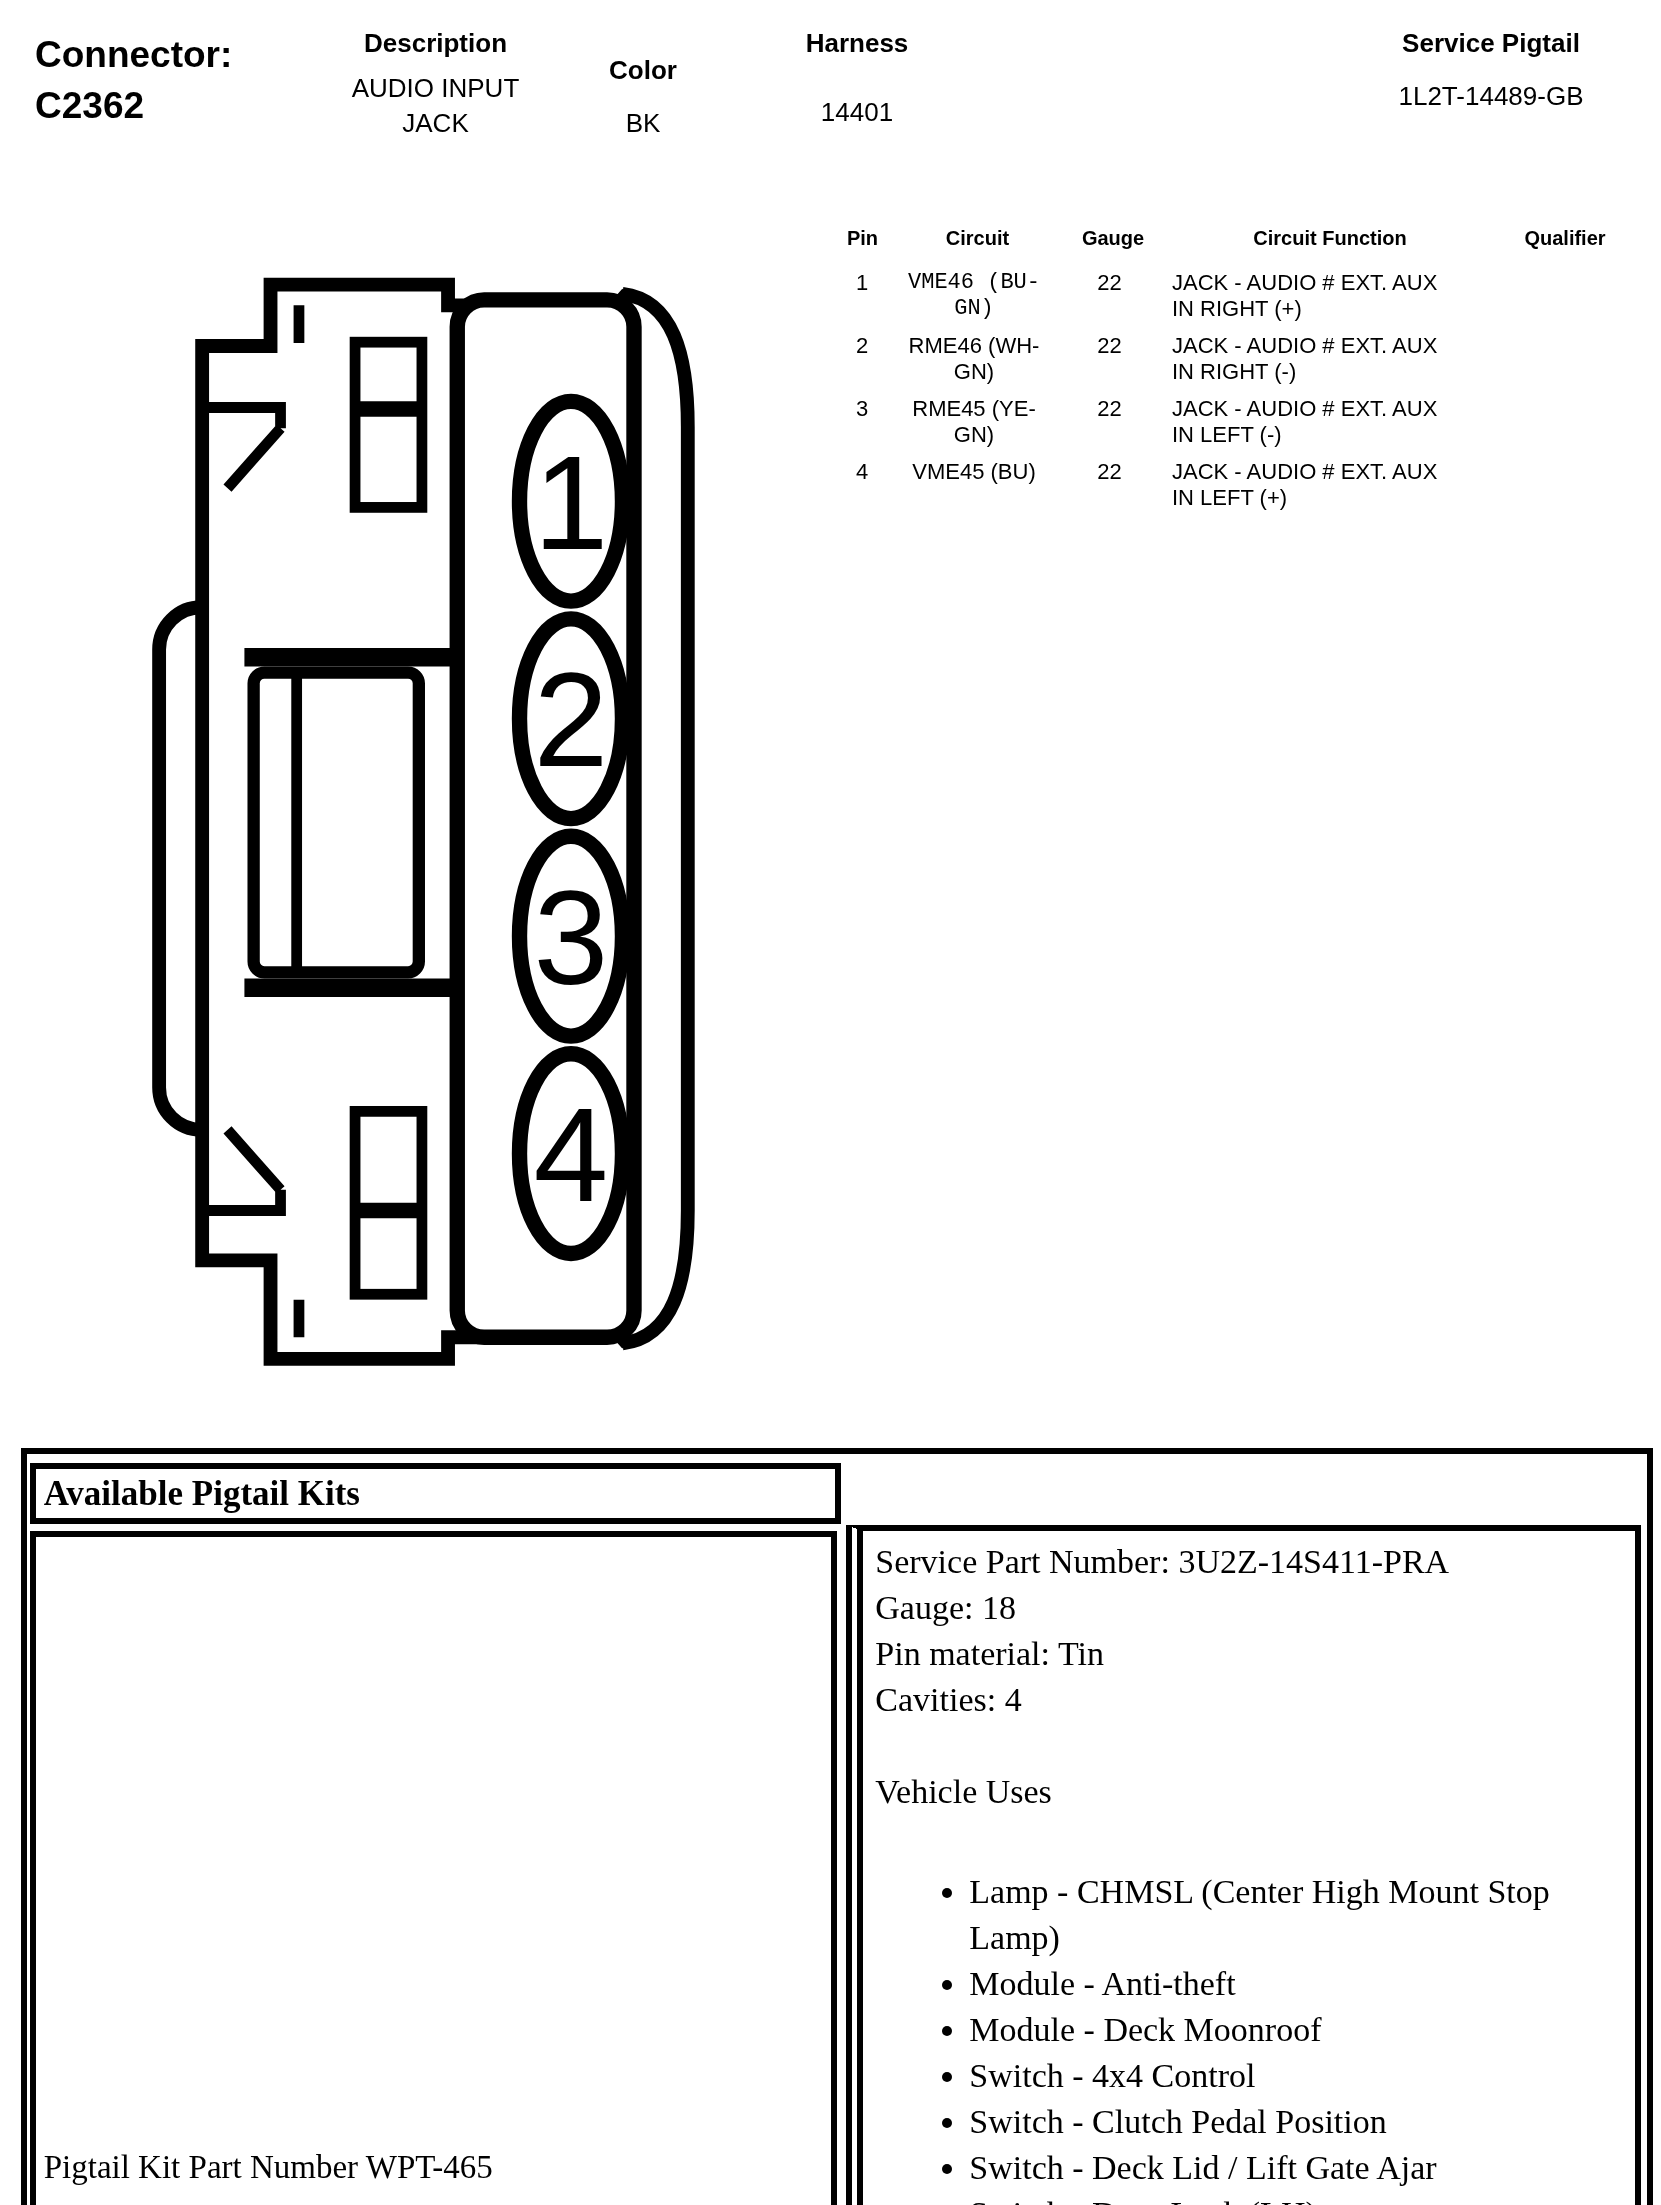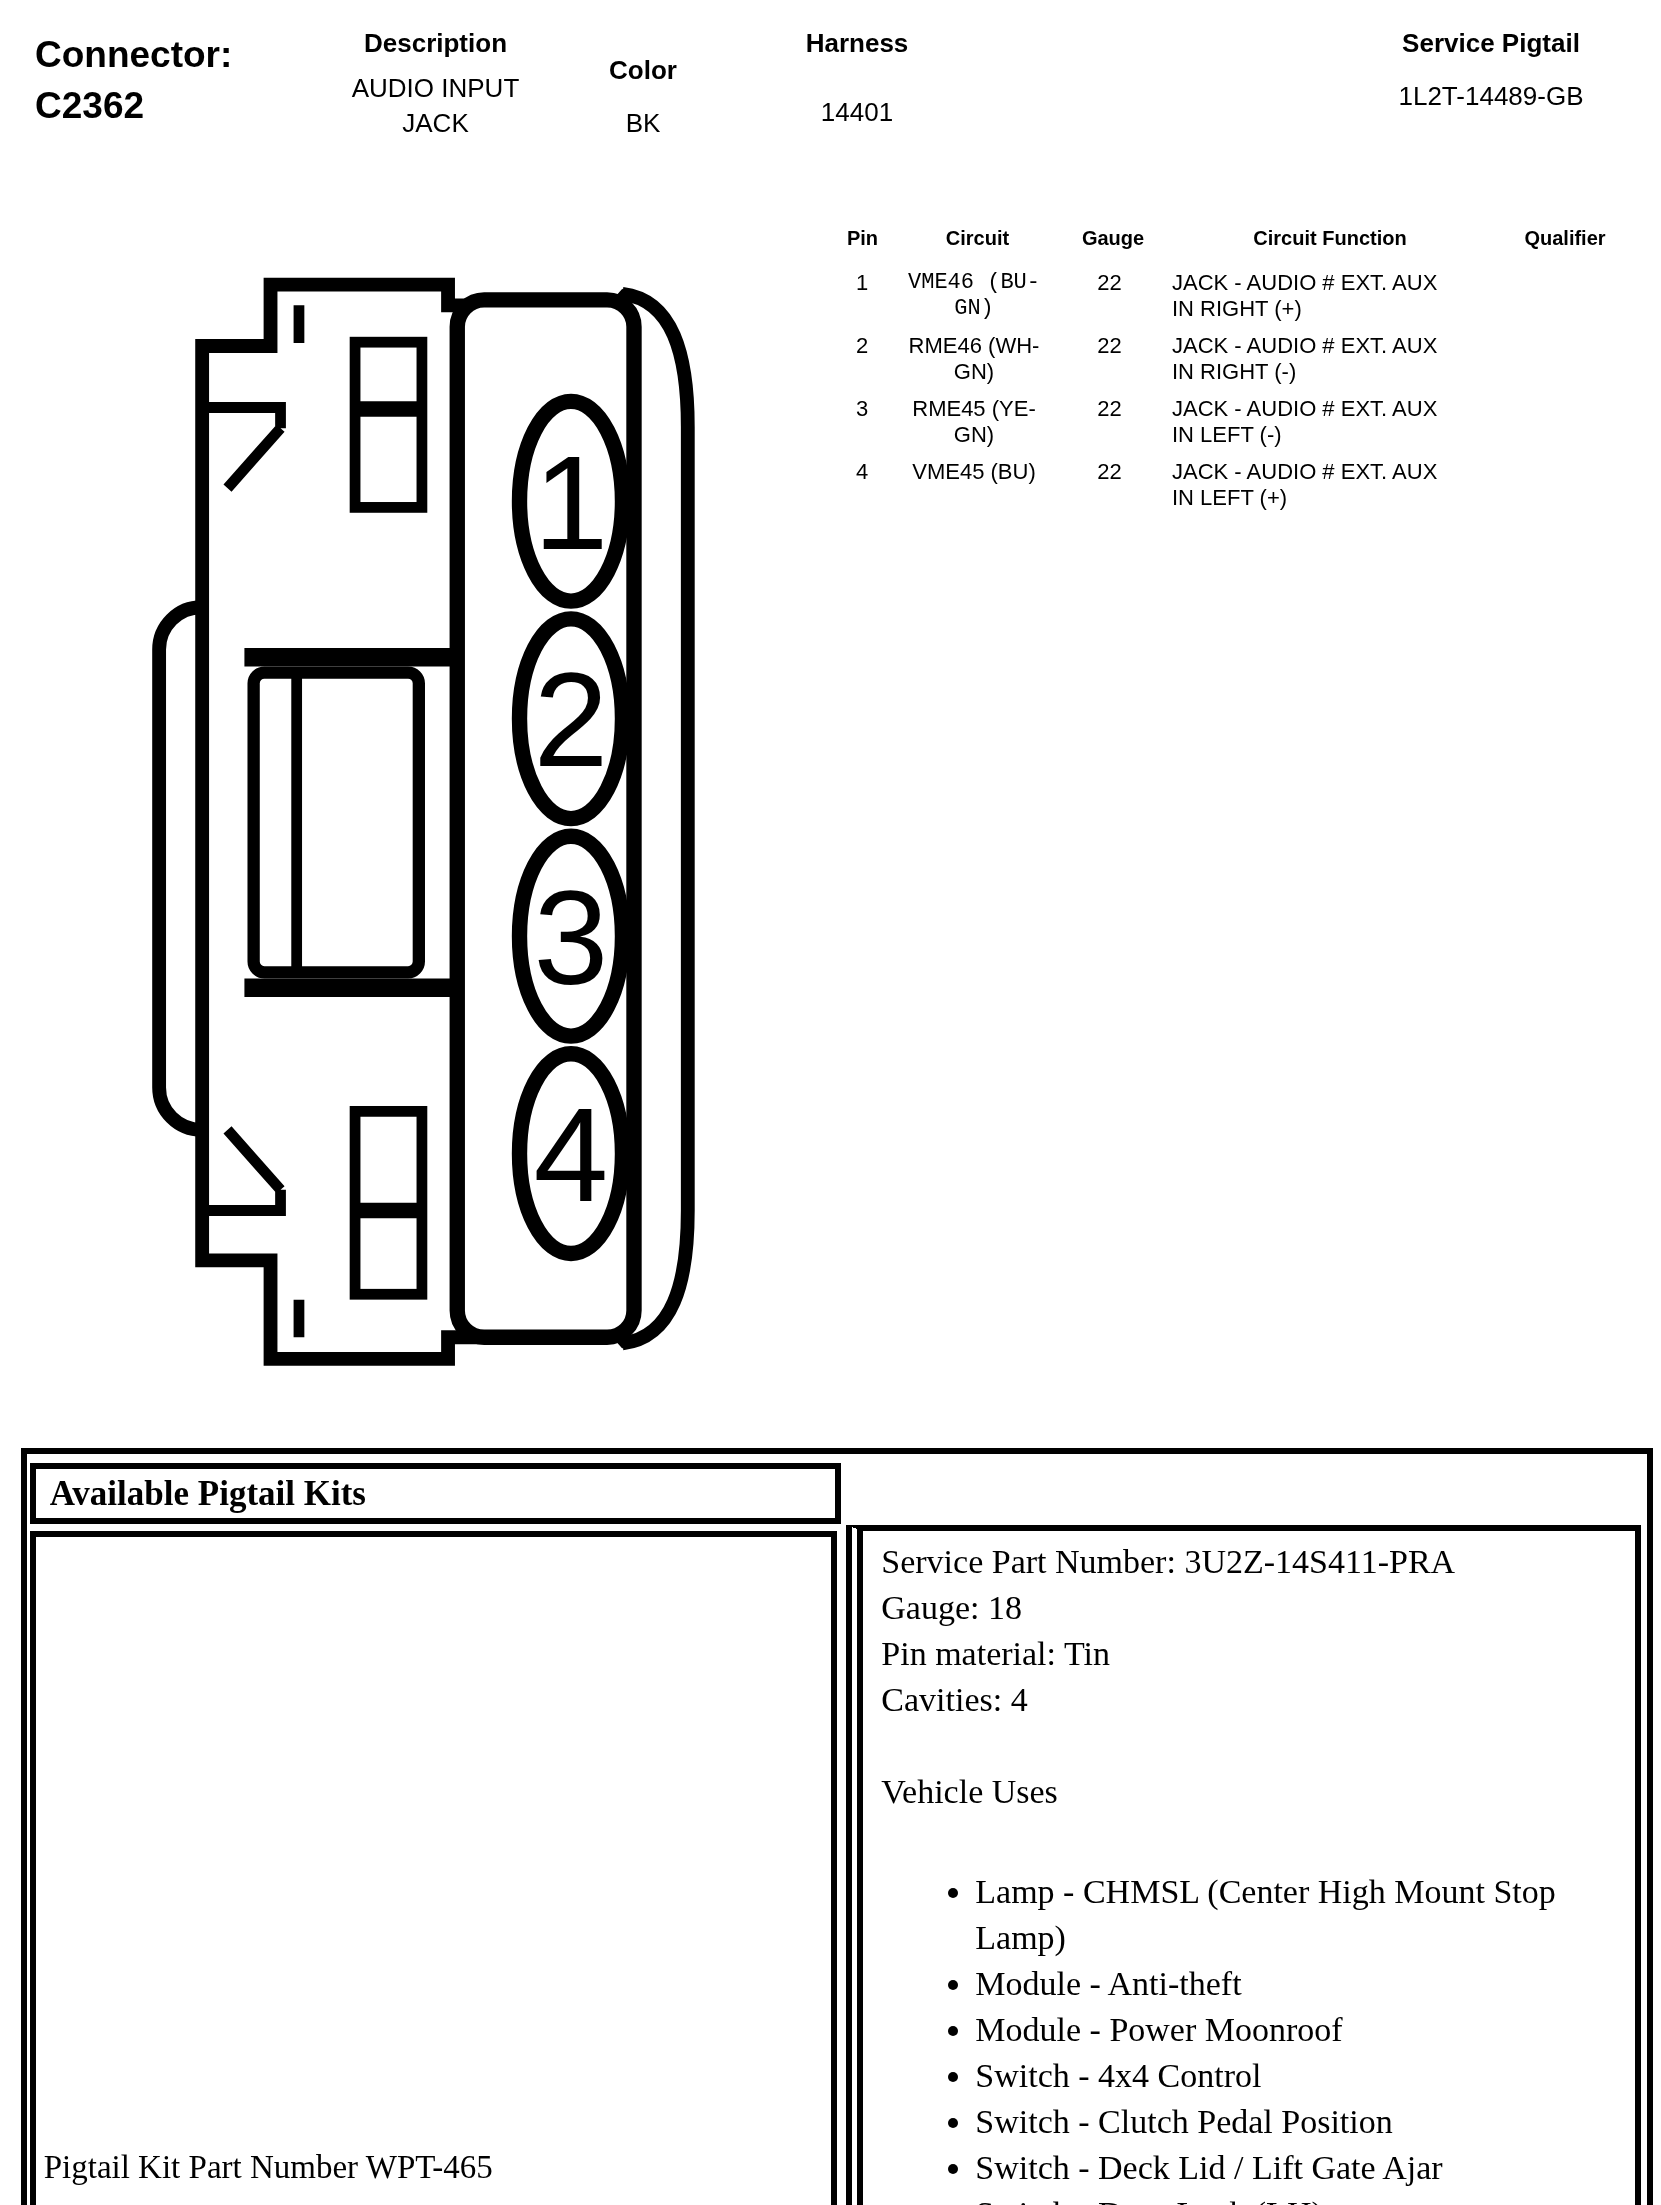--- a/index.html
+++ b/index.html
@@ -19,7 +19,7 @@
   .pt-cell { font-size:22px; line-height:26px; }
   .ctr { text-align:center; }
   
-  .serif { font-family:"Liberation Serif", serif;padding-left:6px; }
+  .serif { font-family:"Liberation Serif", serif; }
   #outer-box  { left:21px;  top:1448px; width:1632px; height:845px; border:6.1px solid #000; }
   #apk-box    { left:30px;  top:1463px; width:811px; height:61px;  border:6.1px solid #000; }
   #apk-title  { padding:4.6px 0 0 7.7px; font-size:35px; font-weight:bold; }

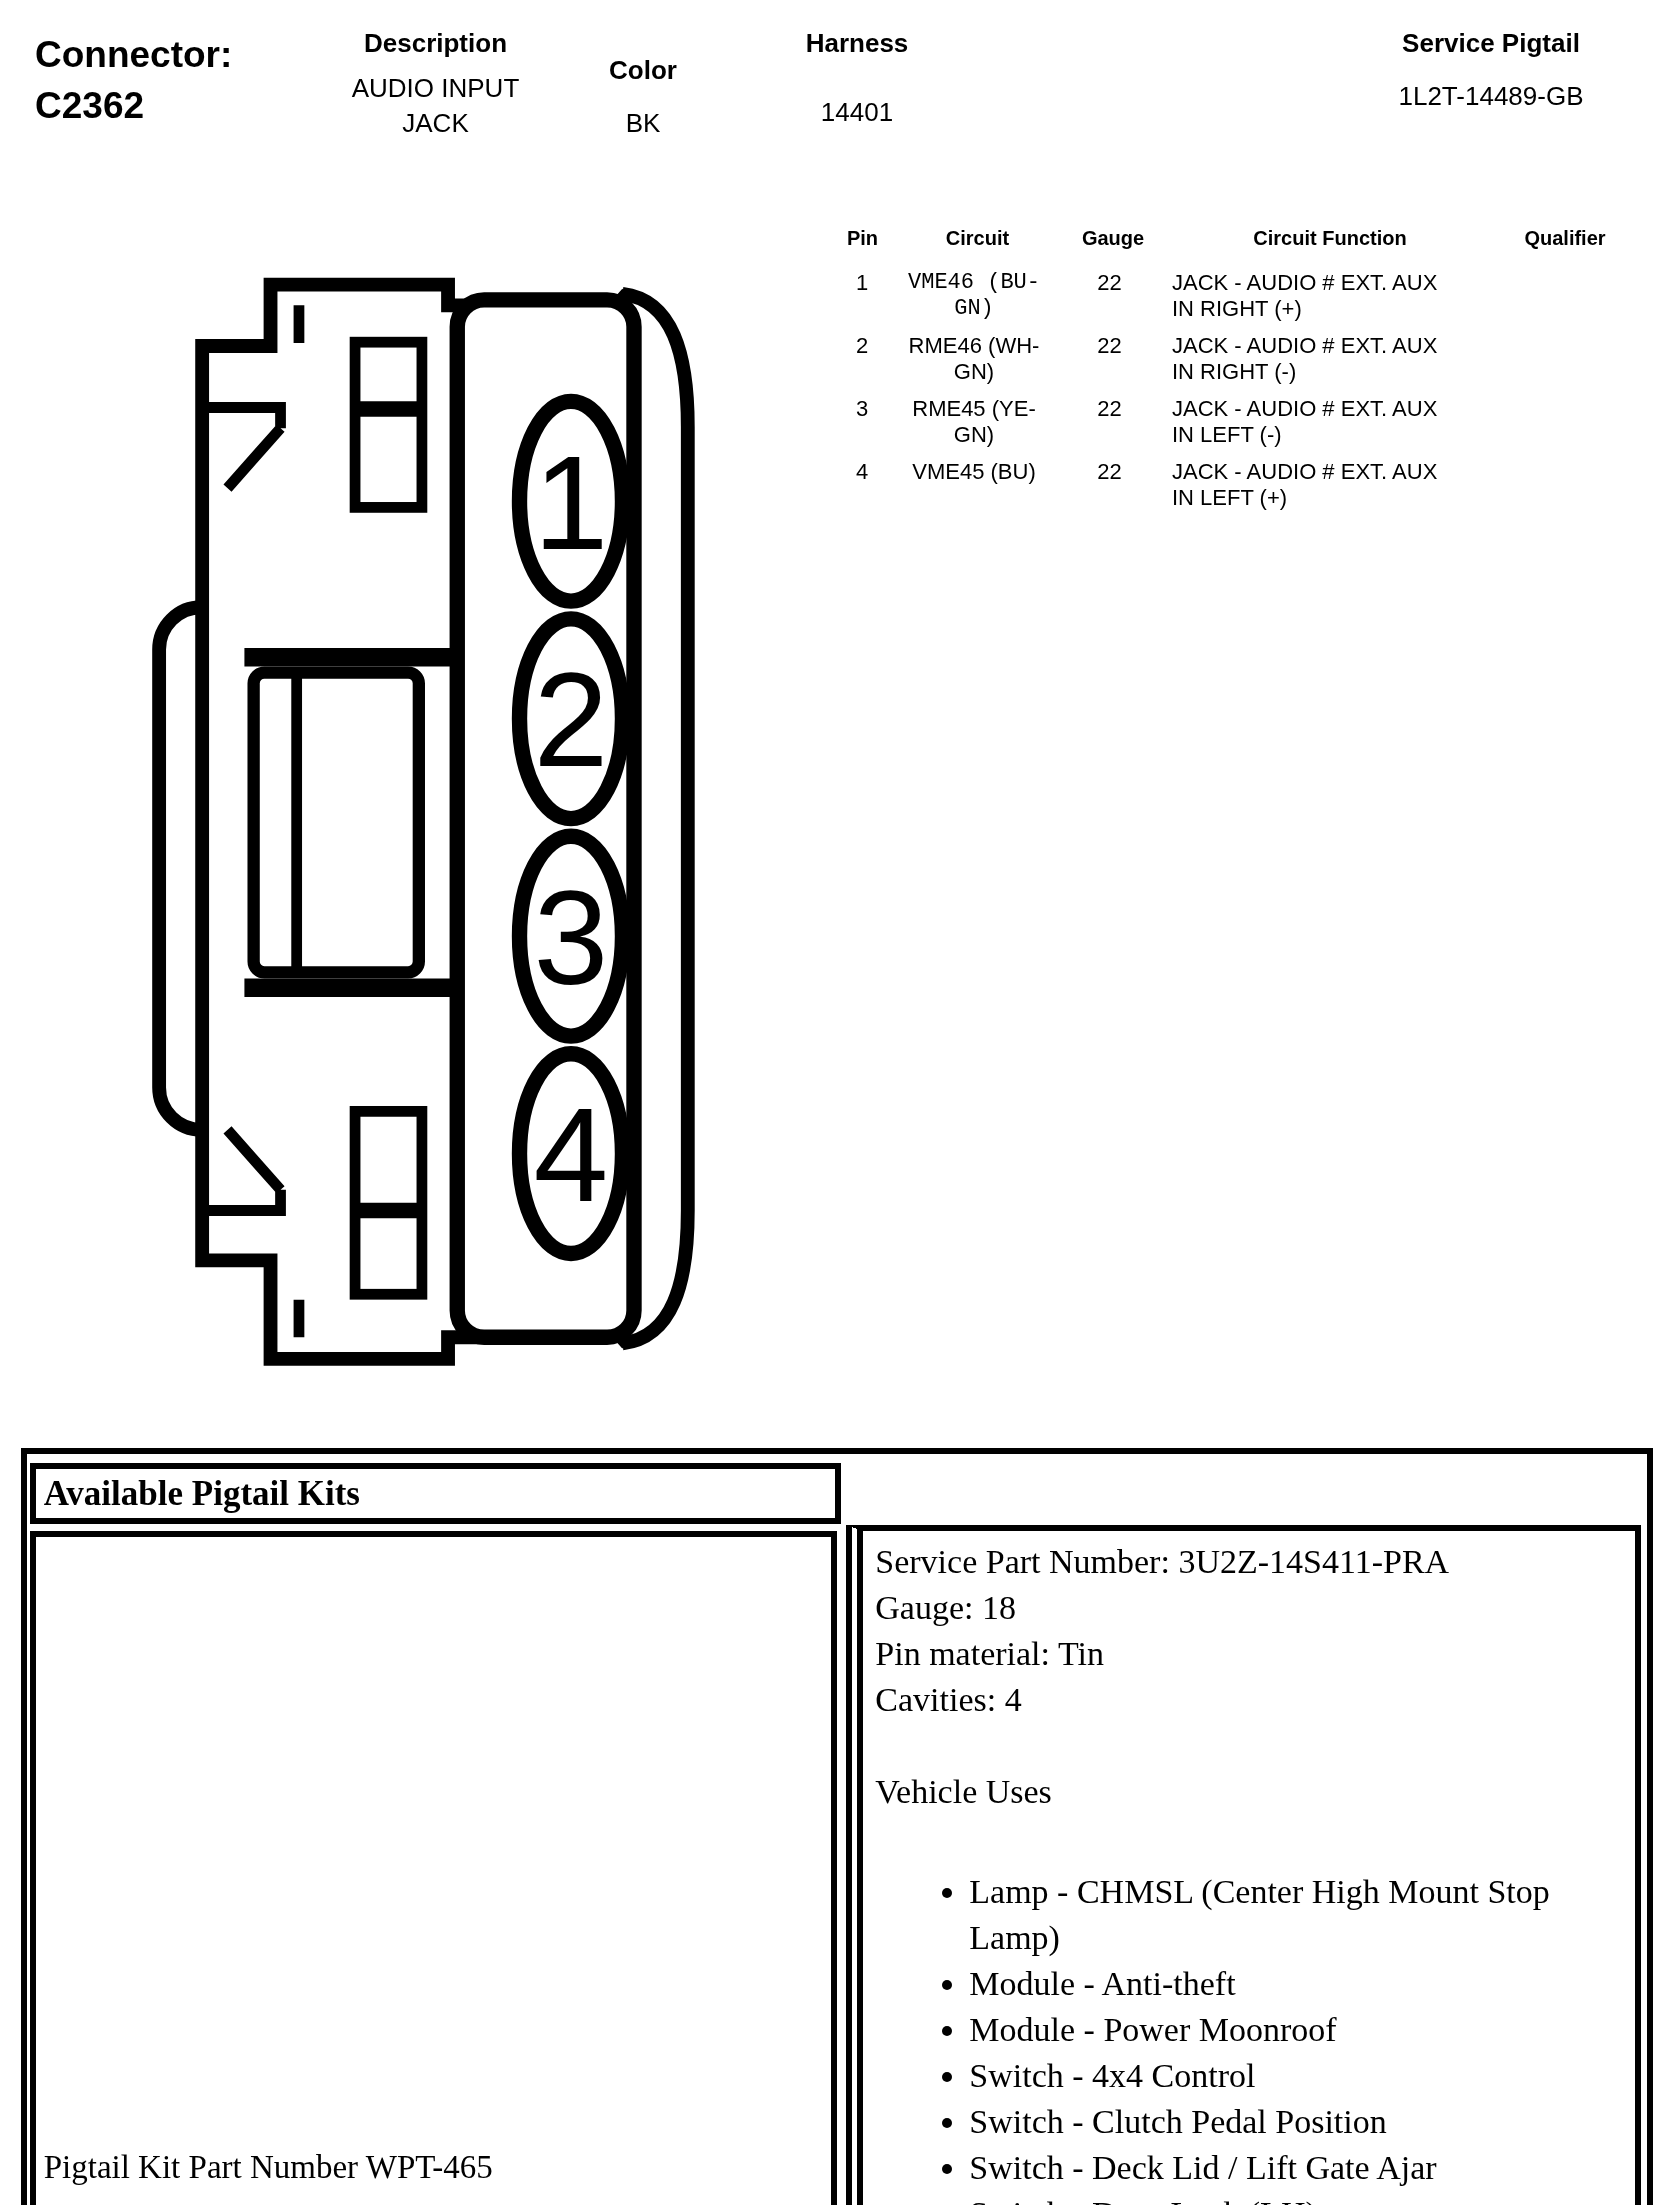--- a/index.html
+++ b/index.html
@@ -194,7 +194,7 @@
       <ul id="vehicle-uses-list">
         <li>Lamp - CHMSL (Center High Mount Stop Lamp)</li>
         <li>Module - Anti-theft</li>
-        <li>Module - Power Moonroof</li>
+        <li>Module - Deck Moonroof</li>
         <li>Switch - 4x4 Control</li>
         <li>Switch - Clutch Pedal Position</li>
         <li>Switch - Deck Lid / Lift Gate Ajar</li>

